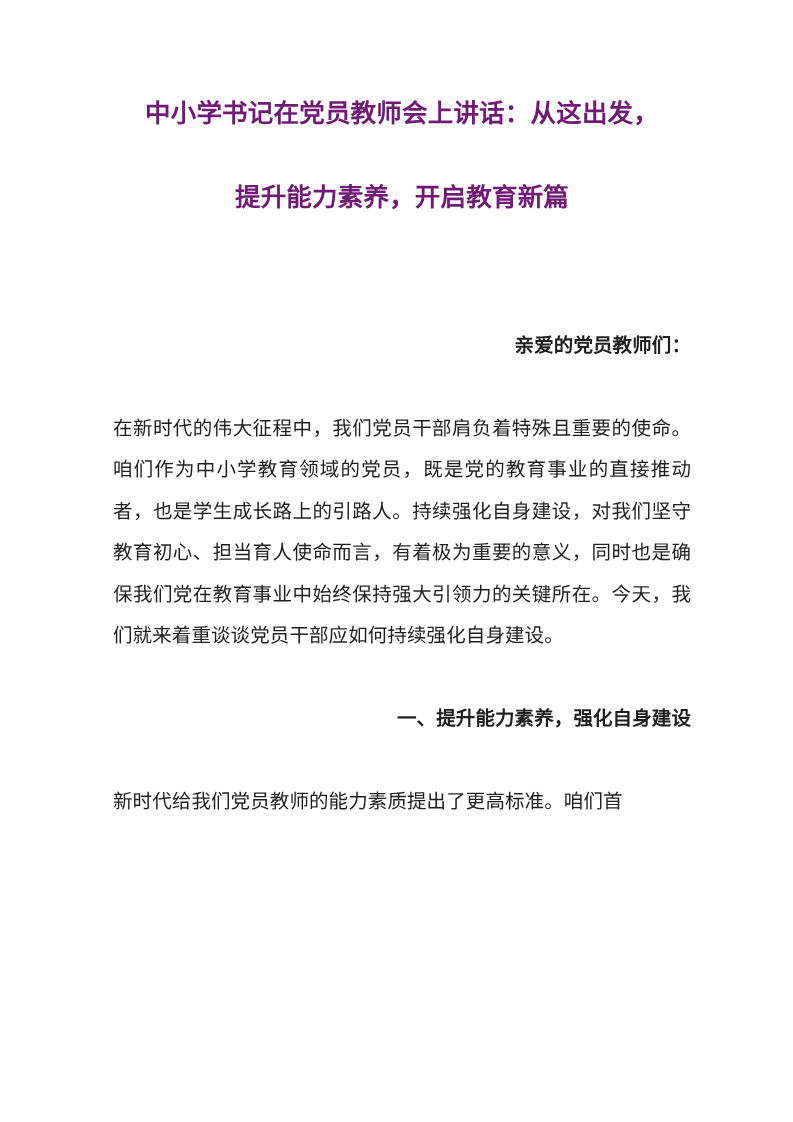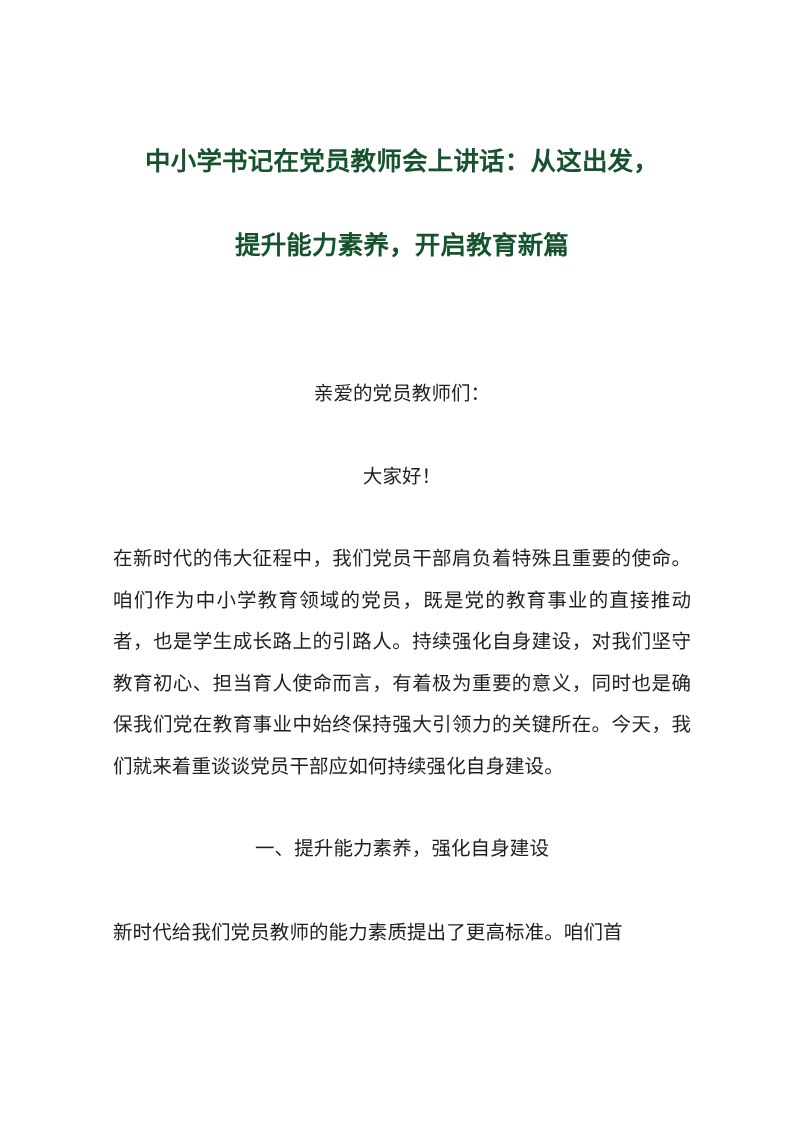--- a/index.html
+++ b/index.html
@@ -35,13 +35,13 @@
   
   .doc-title {
     margin: 0;
-    padding-top: 119px;
+    padding-top: 71px;
     font-size: 25.5px;
     font-weight: 700;
     line-height: 84px;
     text-align: center;
     letter-spacing: 0.2px;
-    color: #14532d;
+    color: #701a75;
     word-break: break-all;
   }
   .doc-title .title-line {

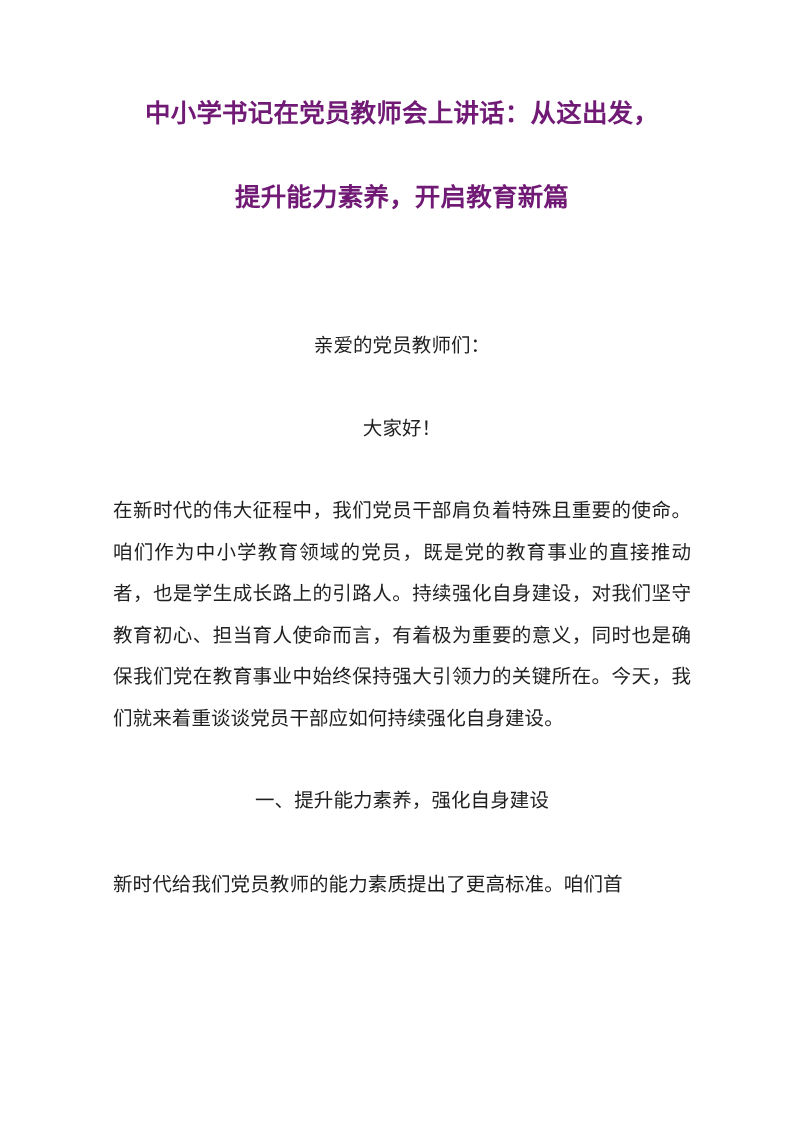--- a/index.html
+++ b/index.html
@@ -74,7 +74,8 @@
 
   
   p.para.short {
-    text-align: center;
+    text-align: right;
+    font-weight: bold;
   }
 </style>
 </head>

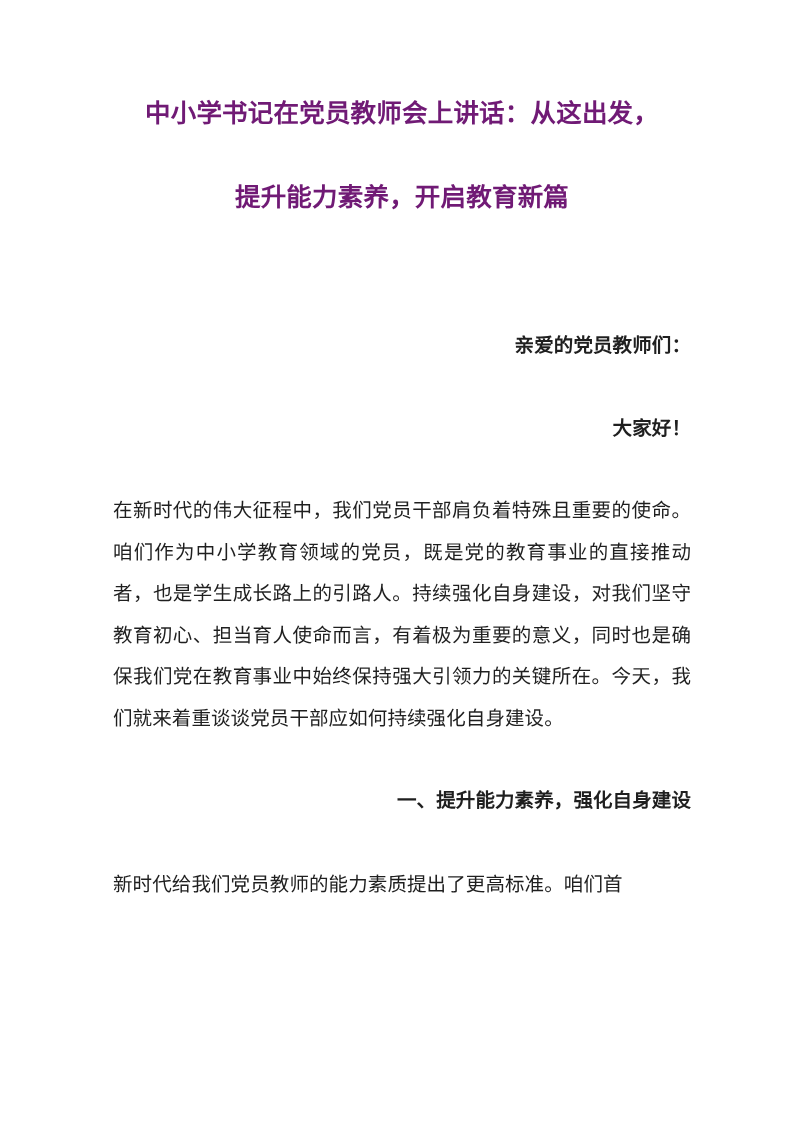--- a/index.html
+++ b/index.html
@@ -93,7 +93,6 @@
 
       <p class="para short">亲爱的党员教师们：</p>
 
-      <p class="para short">大家好！</p>
 
       <p class="para">在新时代的伟大征程中，我们党员干部肩负着特殊且重要的使命。咱们作为中小学教育领域的党员，既是党的教育事业的直接推动者，也是学生成长路上的引路人。持续强化自身建设，对我们坚守教育初心、担当育人使命而言，有着极为重要的意义，同时也是确保我们党在教育事业中始终保持强大引领力的关键所在。今天，我们就来着重谈谈党员干部应如何持续强化自身建设。</p>
 

